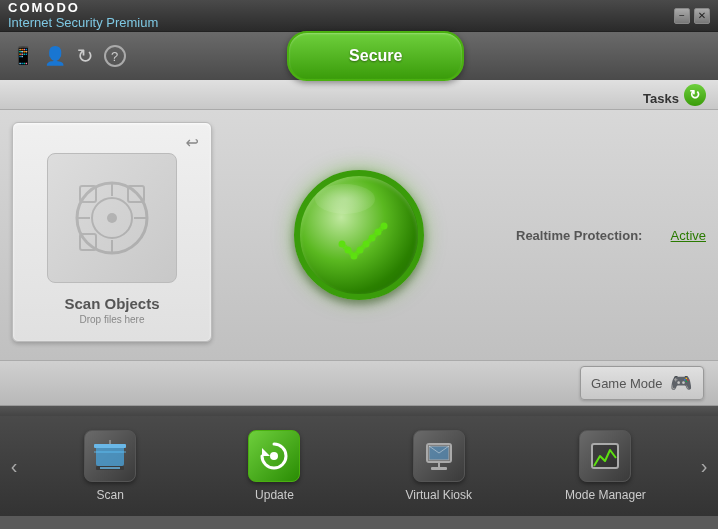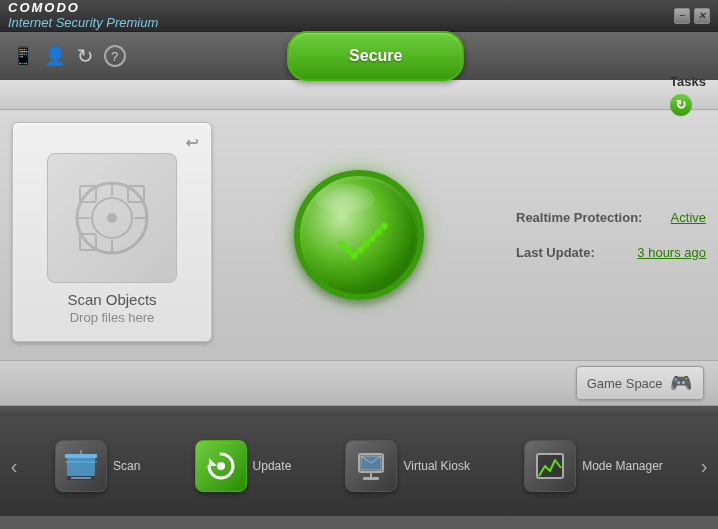--- a/index.html
+++ b/index.html
@@ -20,7 +20,6 @@
       justify-content: space-between;
       padding: 0 8px;
       border-bottom: 1px solid #222;
-      font-style: italic;
     }
     .title-bar-left {
       display: flex;

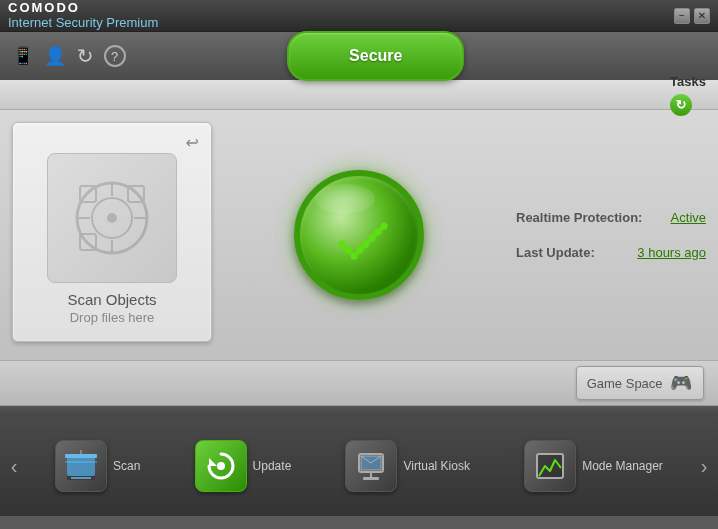--- a/index.html
+++ b/index.html
@@ -101,13 +101,12 @@
     }
     .tasks-btn {
       display: flex;
-      align-items: flex-start;
+      align-items: flex-end;
       gap: 5px;
       cursor: pointer;
       font-size: 13px;
       font-weight: bold;
       color: #333;
-      flex-direction: column;
     }
     .tasks-arrow {
       width: 22px;

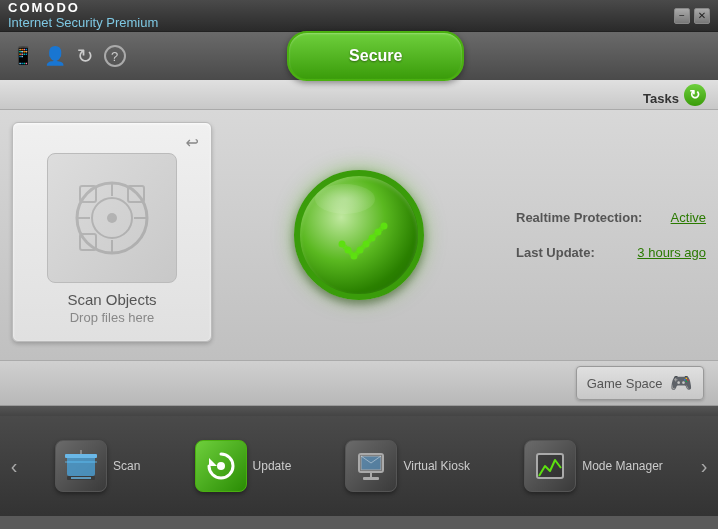--- a/index.html
+++ b/index.html
@@ -442,10 +442,6 @@
       <span class="status-label">Realtime Protection:</span>
       <span class="status-value">Active</span>
     </div>
-    <div class="status-row">
-      <span class="status-label">Last Update:</span>
-      <span class="status-value time">3 hours ago</span>
-    </div>
   </div>
 
 </div>

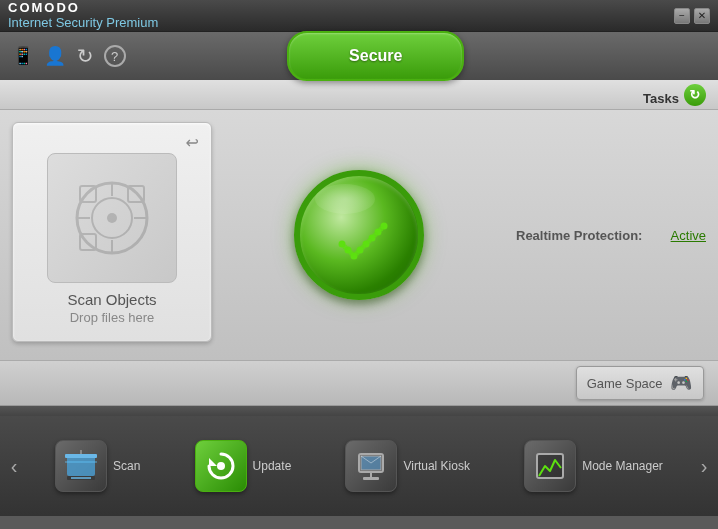--- a/index.html
+++ b/index.html
@@ -173,7 +173,7 @@
     }
     .scan-label {
       font-size: 15px;
-      font-weight: normal;
+      font-weight: bold;
       color: #555;
       margin-bottom: 2px;
       position: relative;

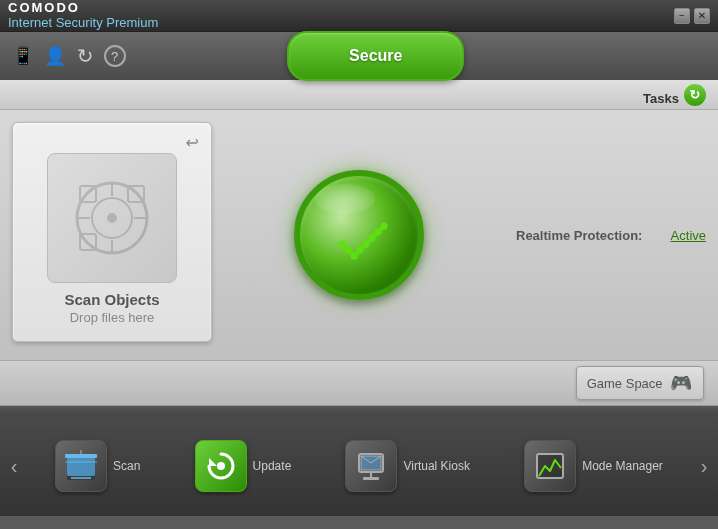--- a/index.html
+++ b/index.html
@@ -181,7 +181,7 @@
       margin-top: 145px;
     }
     .scan-sublabel {
-      font-size: 13px;
+      font-size: 10px;
       color: #888;
       position: relative;
       z-index: 1;

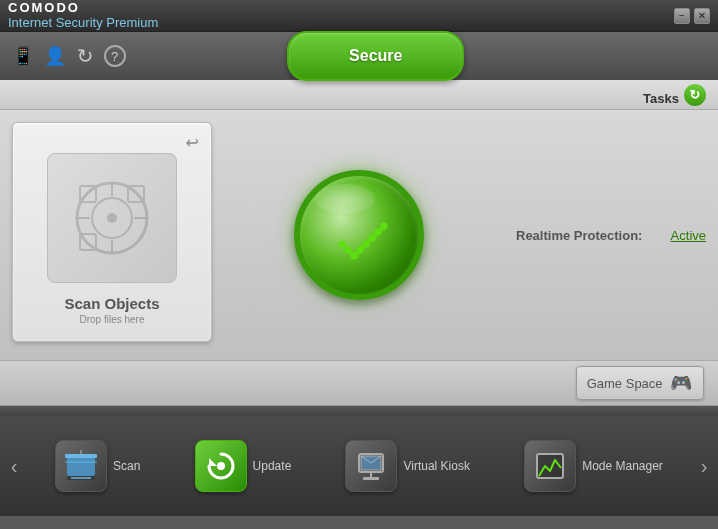--- a/index.html
+++ b/index.html
@@ -448,7 +448,7 @@
 
 <div class="game-mode-bar">
   <div class="game-mode-btn">
-    <span class="game-mode-label">Game Space</span>
+    <span class="game-mode-label">Game Mode</span>
     <span class="gamepad-icon">🎮</span>
   </div>
 </div>

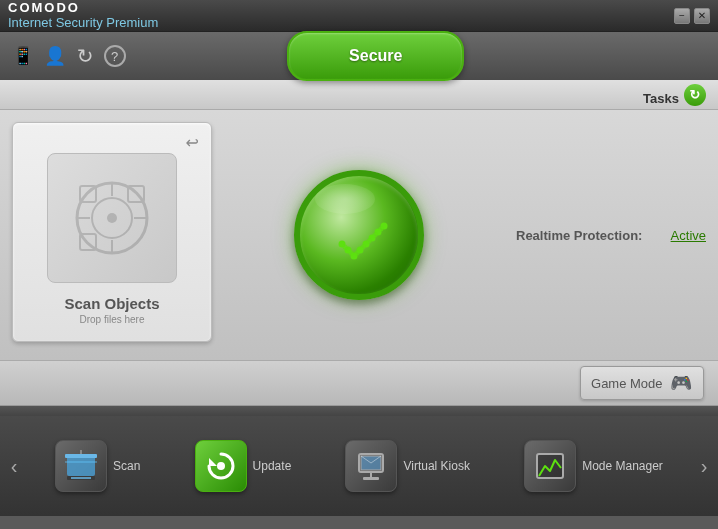--- a/index.html
+++ b/index.html
@@ -316,7 +316,7 @@
     }
     .nav-item {
       display: flex;
-      flex-direction: row;
+      flex-direction: column;
       align-items: center;
       justify-content: flex-start;
       gap: 6px;

